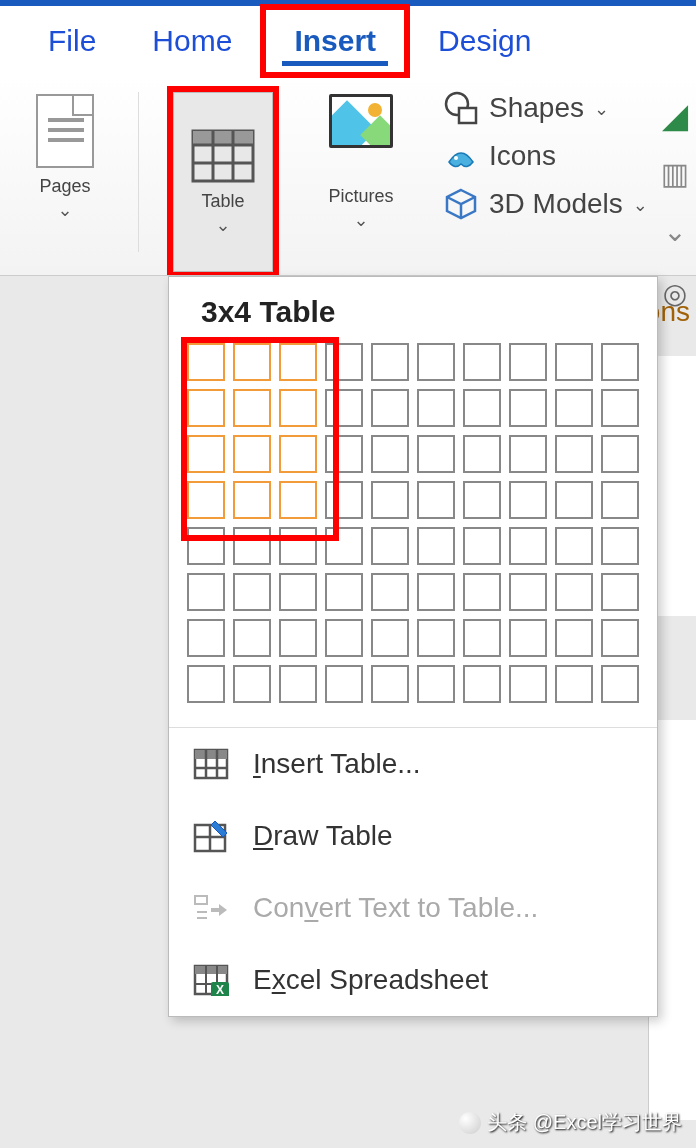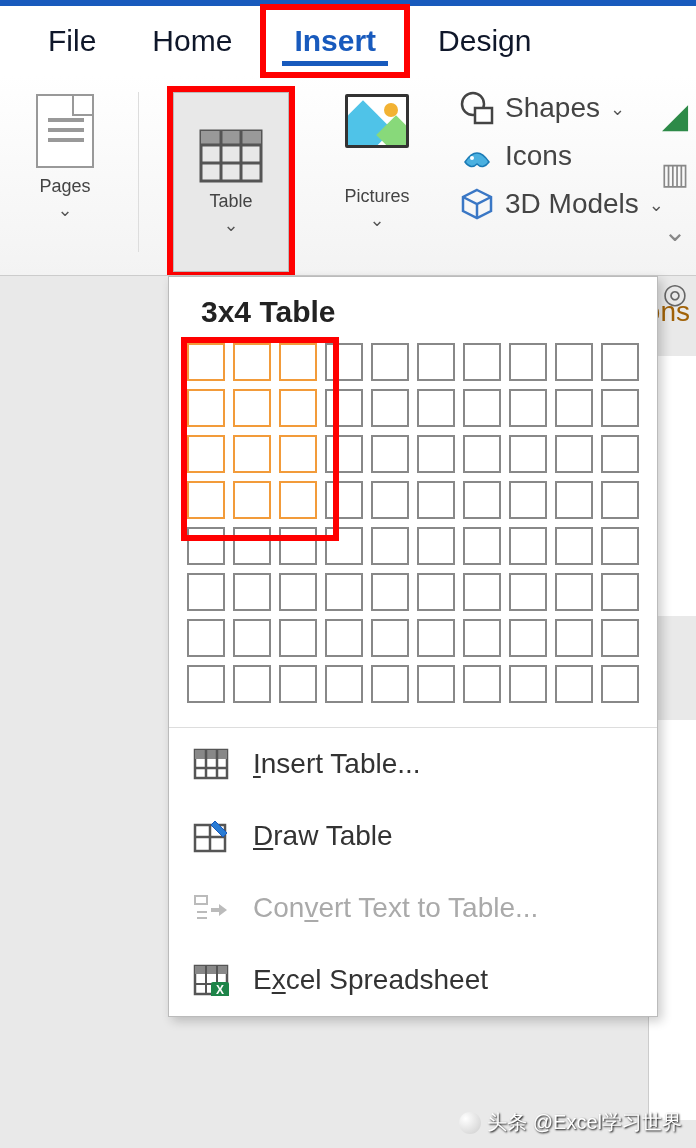--- a/index.html
+++ b/index.html
@@ -6,7 +6,7 @@
   body { width: 696px; height: 1148px; background: #e9e9e9; overflow: hidden; position: relative; }
   .topbar { height: 6px; background: #185abd; }
   .tabs { display: flex; height: 70px; background: #fff; align-items: center; padding: 0 20px; gap: 0; }
-  .tab { font-size: 30px; color: #0f172a; padding: 14px 28px; cursor: pointer; }
+  .tab { font-size: 30px; color: #1d4ed8; padding: 14px 28px; cursor: pointer; }
   .tab.active { color: #185abd; font-weight: 600; position: relative; }
   .tab.active::after { content: ""; position: absolute; left: 16px; right: 16px; bottom: 6px; height: 5px; background: #185abd; }
   .red-box { border: 6px solid #f00; display: inline-block; }

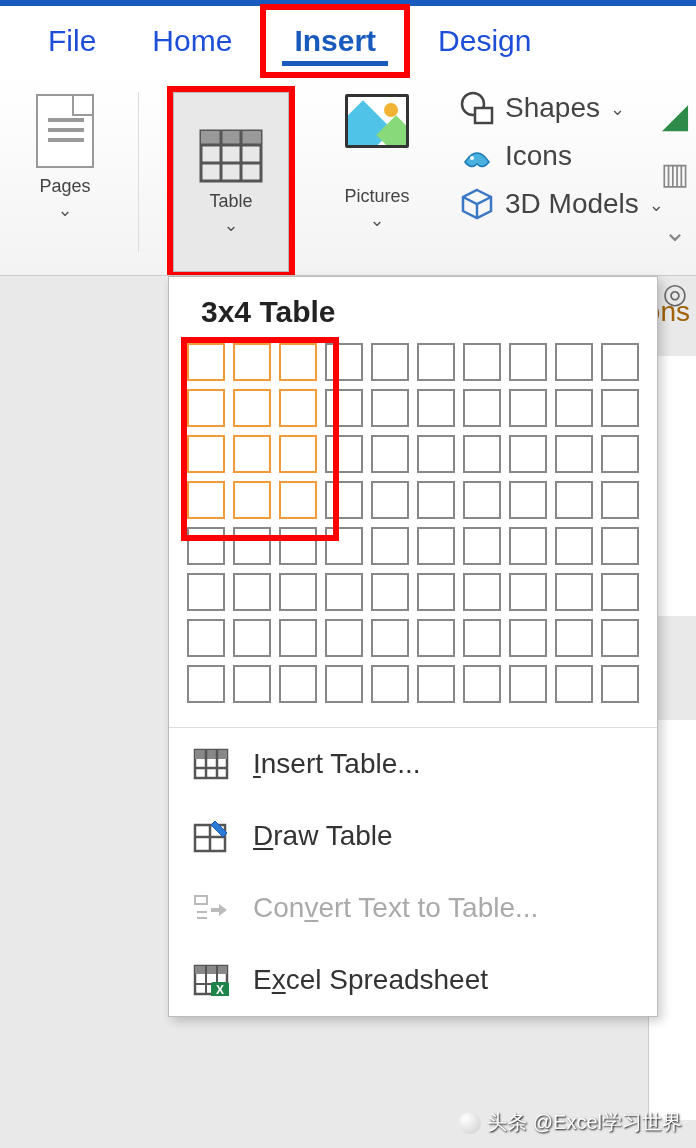--- a/index.html
+++ b/index.html
@@ -19,7 +19,7 @@
   .pages-icon::before { content: ""; position: absolute; top: 0; right: 0; width: 18px; height: 18px; border-left: 2px solid #999; border-bottom: 2px solid #999; background: #fff; }
   .pages-icon::after { content: ""; position: absolute; top: 22px; left: 10px; width: 36px; height: 4px; background: #999; box-shadow: 0 10px 0 #999, 0 20px 0 #999; }
   .table-btn-wrap { border: 6px solid #f00; padding: 0; }
-  .table-btn { background: #e8e8e8; width: 116px; height: 180px; display: flex; flex-direction: column; align-items: center; justify-content: center; border: 1px solid #bbb; }
+  .table-btn { background: #e8e8e8; width: 100px; height: 180px; display: flex; flex-direction: column; align-items: center; justify-content: center; border: 1px solid #bbb; }
   .table-icon svg { width: 64px; height: 54px; }
   .pic-icon { width: 64px; height: 54px; border: 3px solid #333; border-radius: 2px; position: relative; margin: 8px 22px; overflow: hidden; background: #fff; }
   .pic-icon .sun { position: absolute; top: 6px; right: 8px; width: 14px; height: 14px; background: #f2b233; border-radius: 50%; }

